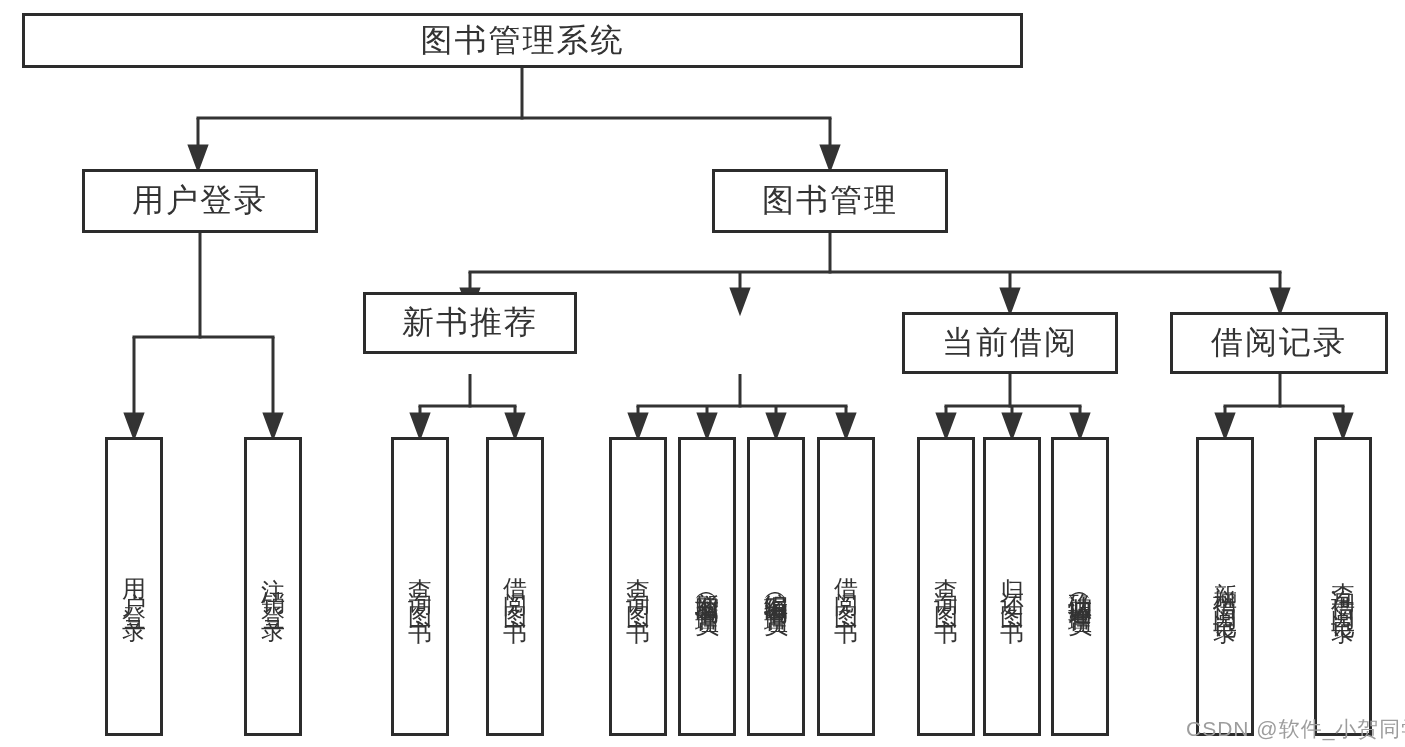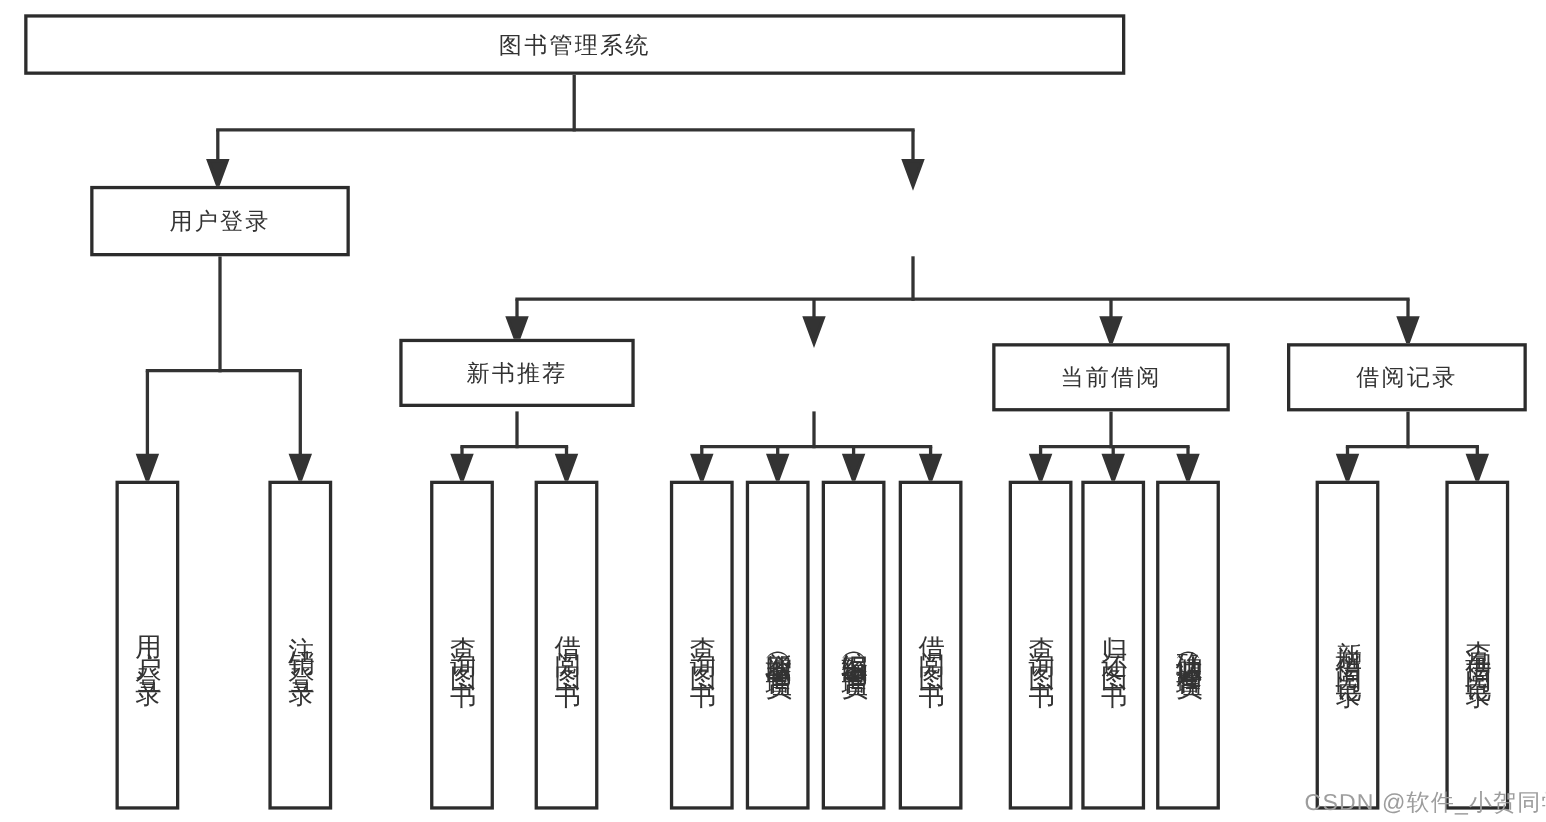--- a/index.html
+++ b/index.html
@@ -21,7 +21,7 @@
     z-index:2;
   }
   .hlabel{
-    font-size:21px;
+    font-size:32px;
     letter-spacing:2px;
     color:#333333;
     white-space:nowrap;

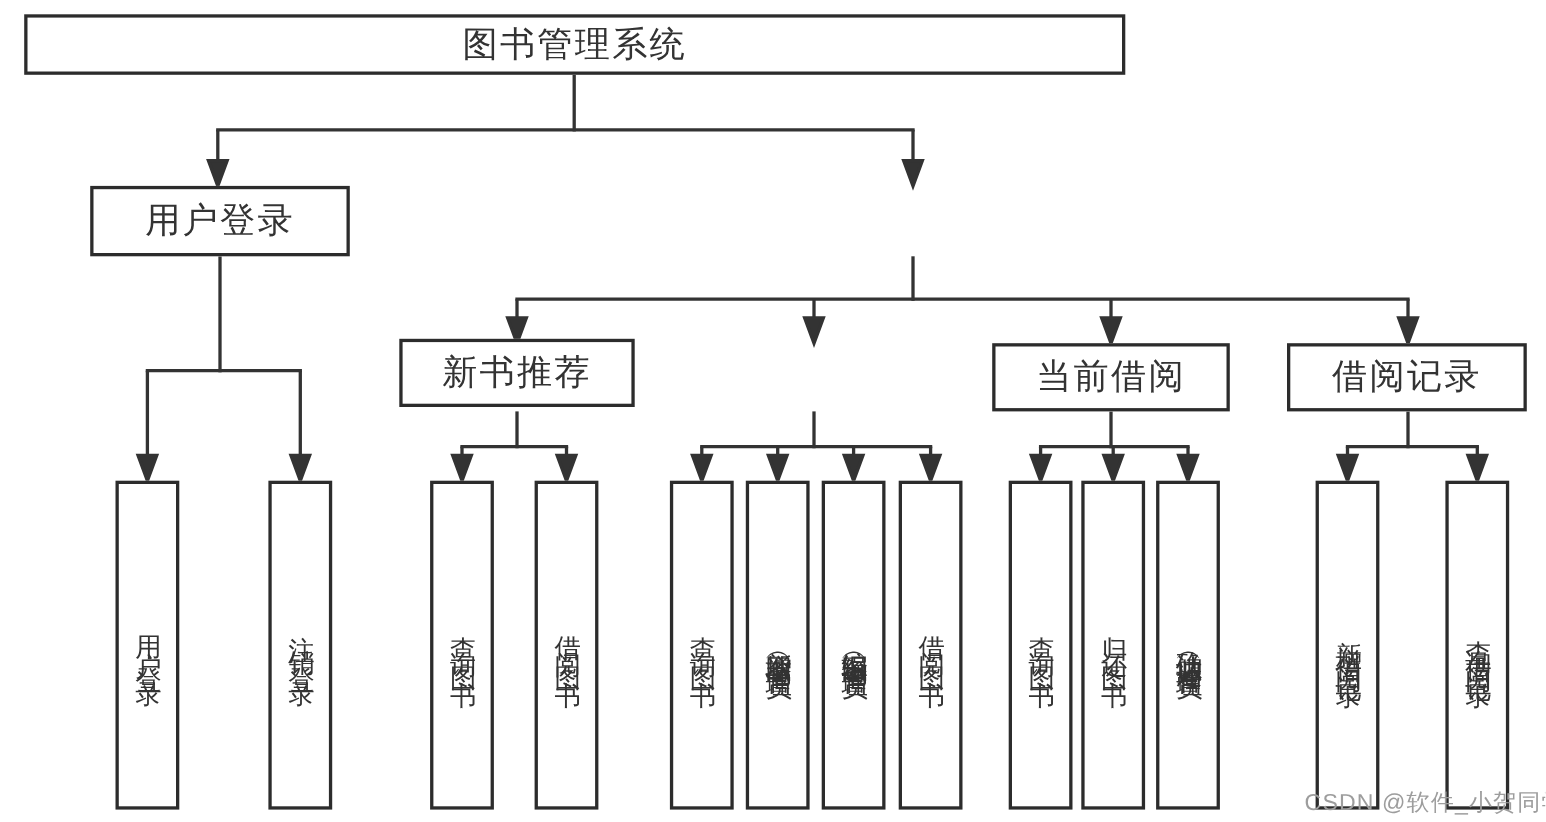--- a/index.html
+++ b/index.html
@@ -119,6 +119,9 @@
   <div class="node" style="left:82px;top:169px;width:236px;height:64px">
     <span class="hlabel">用户登录</span>
   </div>
+  <div class="node" style="left:712px;top:169px;width:236px;height:64px">
+    <span class="hlabel">图书管理</span>
+  </div>
 
   <div class="node" style="left:363px;top:308px;width:214px;height:62px">
     <span class="hlabel">新书推荐</span>

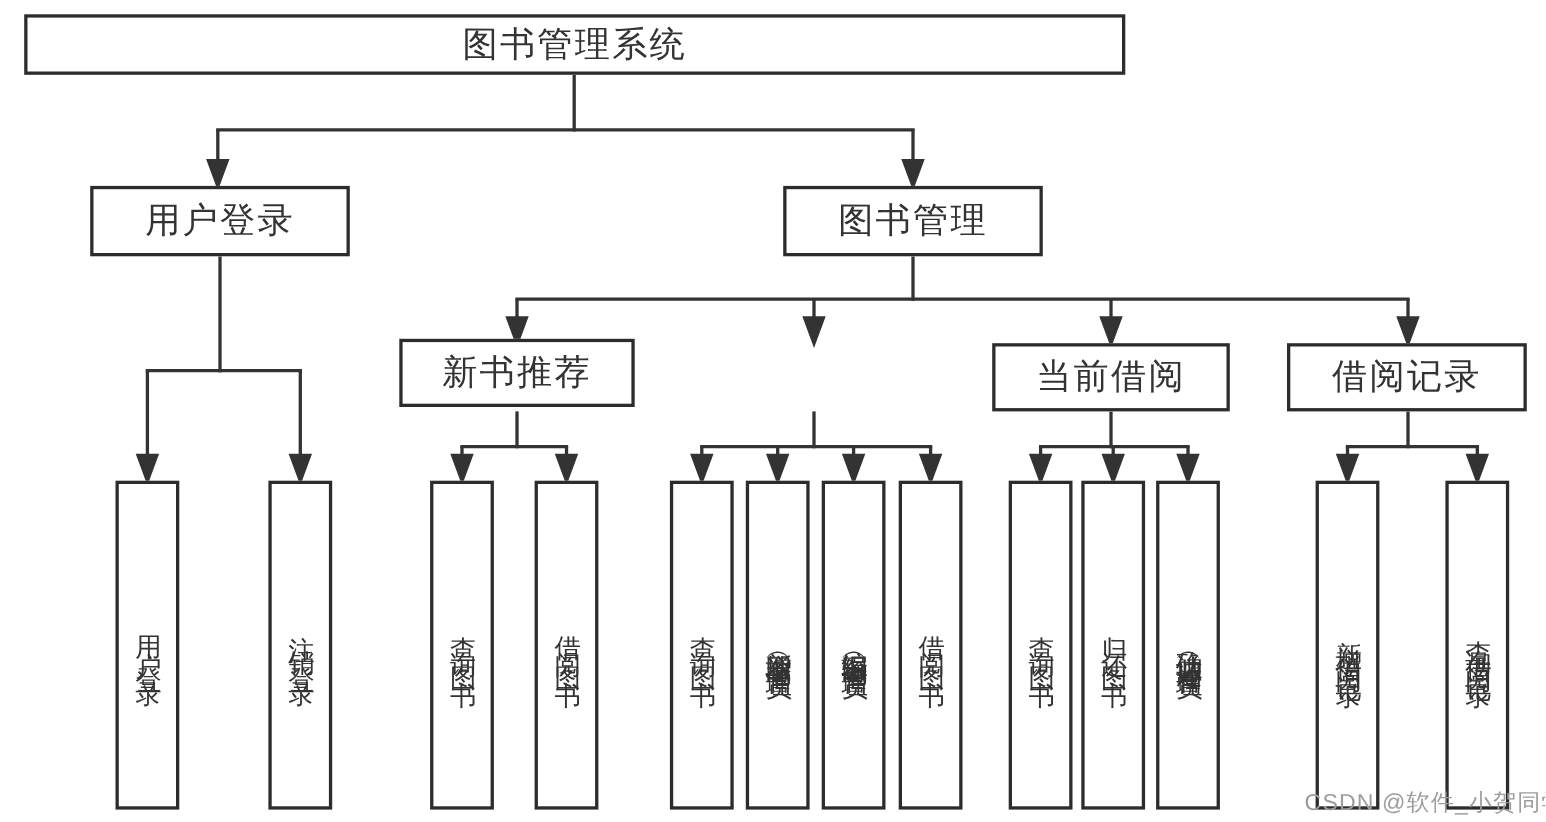--- a/index.html
+++ b/index.html
@@ -123,7 +123,7 @@
     <span class="hlabel">图书管理</span>
   </div>
 
-  <div class="node" style="left:363px;top:308px;width:214px;height:62px">
+  <div class="node" style="left:363px;top:292px;width:214px;height:62px">
     <span class="hlabel">新书推荐</span>
   </div>
   <div class="node" style="left:902px;top:312px;width:216px;height:62px">

